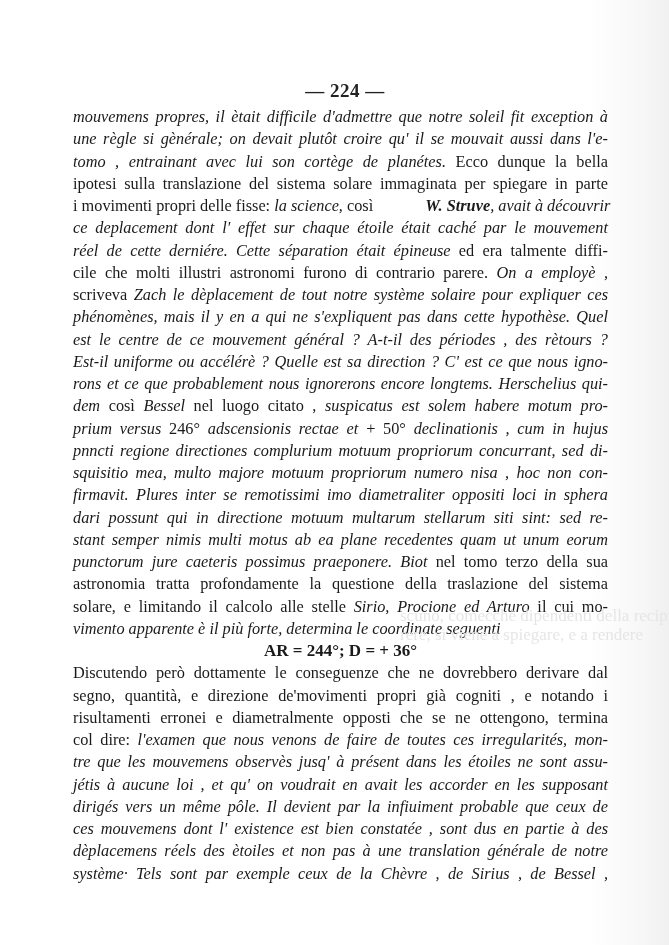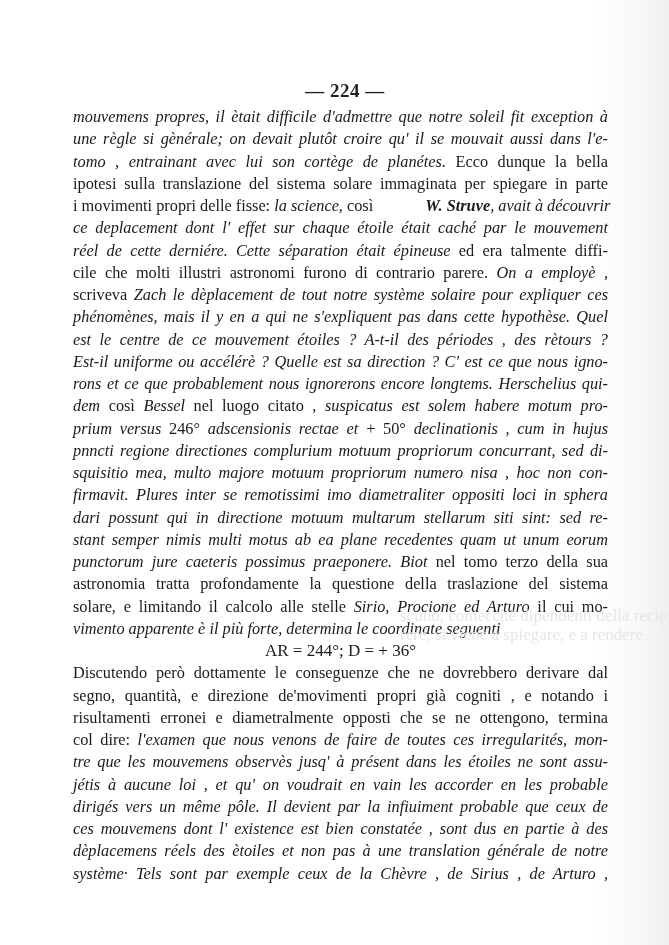--- a/index.html
+++ b/index.html
@@ -55,7 +55,7 @@
       <span class="line"><span class="seg ">cile che molti illustri astronomi furono di contrario parere. </span><span class="seg it">On a employè ,</span></span>
       <span class="line"><span class="seg ">scriveva </span><span class="seg it">Zach le dèplacement de tout notre système solaire pour expliquer ces</span></span>
       <span class="line"><span class="seg it">phénomènes, mais il y en a qui ne s'expliquent pas dans cette hypothèse. Quel</span></span>
-      <span class="line"><span class="seg it">est le centre de ce  mouvement  étoiles ?  A-t-il des périodes ,  des rètours ?</span></span>
+      <span class="line"><span class="seg it">est le centre de ce  mouvement  général ?  A-t-il des périodes ,  des rètours ?</span></span>
       <span class="line"><span class="seg it">Est-il uniforme ou accélérè ?  Quelle est sa direction ?  C' est ce que nous igno-</span></span>
       <span class="line"><span class="seg it">rons et ce que probablement nous ignorerons encore longtems. Herschelius qui-</span></span>
       <span class="line"><span class="seg it">dem</span><span class="seg "> così </span><span class="seg it">Bessel</span><span class="seg "> nel luogo citato ,  </span><span class="seg it">suspicatus est solem  habere motum  pro-</span></span>

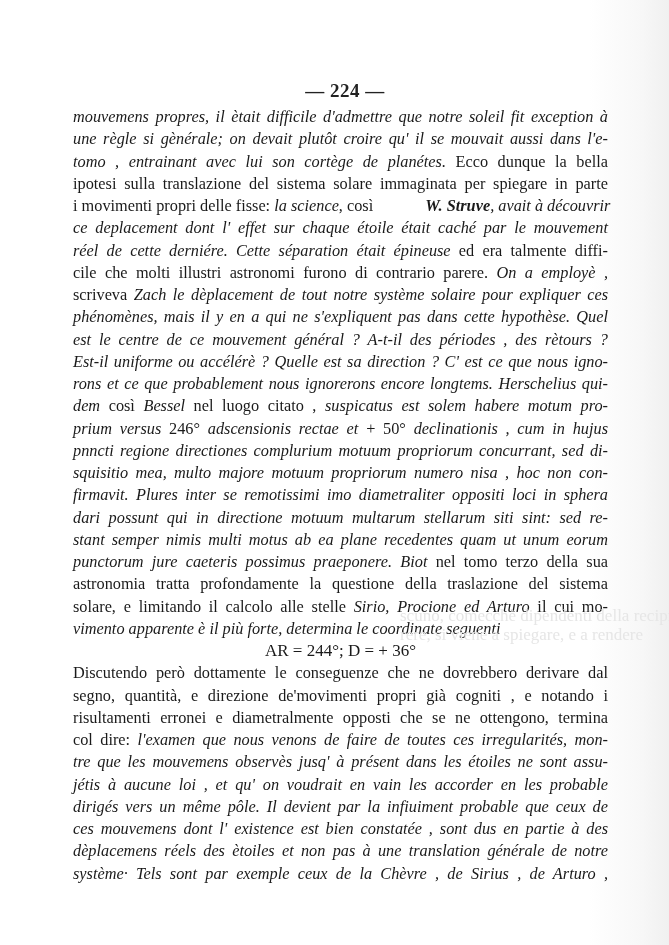--- a/index.html
+++ b/index.html
@@ -30,7 +30,7 @@
     height: 22.25px;
   }
   .line.last { text-align-last: left; font-style: italic; }
-  .line.center { text-align: right; text-align-last: center; font-weight: normal; font-size: 17px; }
+  .line.center { text-align: right; text-align-last: center; font-weight: bold; font-size: 17px; }
   .seg { }
   .it { font-style: italic; }
   .bd { font-weight: bold; margin-left: 48px; }

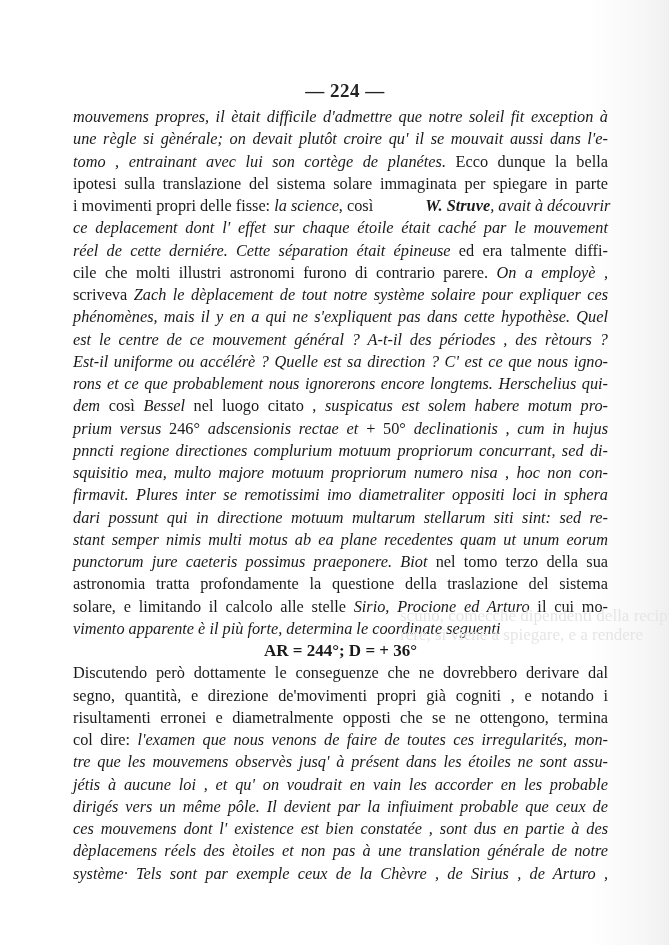--- a/index.html
+++ b/index.html
@@ -75,7 +75,7 @@
       <span class="line"><span class="seg ">risultamenti erronei e diametralmente opposti che se ne ottengono, termina</span></span>
       <span class="line"><span class="seg ">col dire: </span><span class="seg it">l'examen que nous venons de faire de toutes ces irregularités, mon-</span></span>
       <span class="line"><span class="seg it">tre que les mouvemens  observès jusq' à présent dans les étoiles ne sont assu-</span></span>
-      <span class="line"><span class="seg it">jétis à aucune loi ,  et qu' on voudrait en vain les  accorder  en les probable</span></span>
+      <span class="line"><span class="seg it">jétis à aucune loi ,  et qu' on voudrait en avait les  accorder  en les supposant</span></span>
       <span class="line"><span class="seg it">dirigés vers un même pôle.  Il devient par la infiuiment probable que ceux de</span></span>
       <span class="line"><span class="seg it">ces mouvemens dont l' existence est bien constatée ,  sont dus en partie à des</span></span>
       <span class="line"><span class="seg it">dèplacemens  réels des ètoiles et non pas à une  translation générale de notre</span></span>

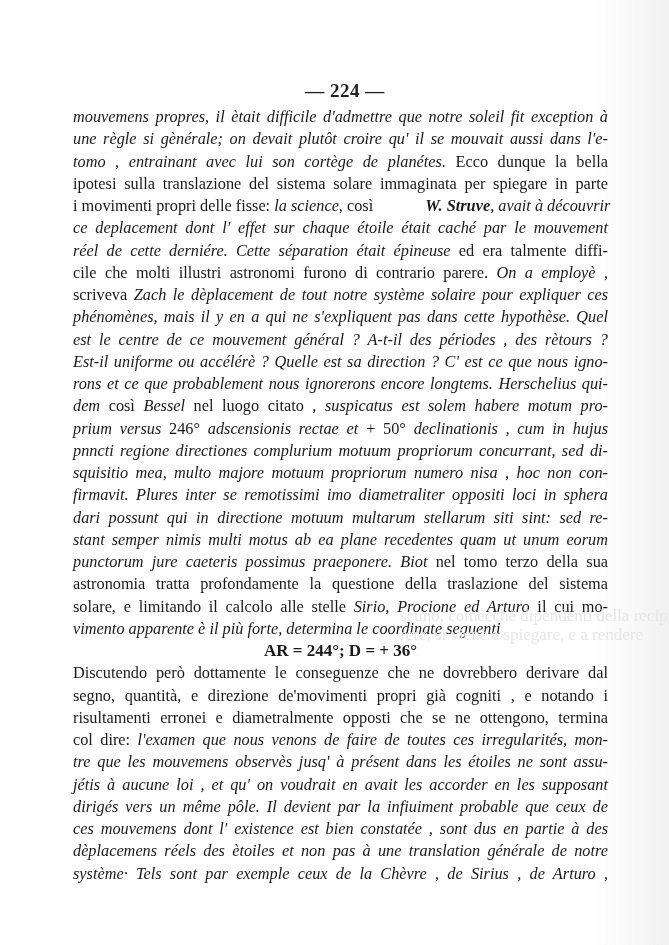--- a/index.html
+++ b/index.html
@@ -79,7 +79,7 @@
       <span class="line"><span class="seg it">dirigés vers un même pôle.  Il devient par la infiuiment probable que ceux de</span></span>
       <span class="line"><span class="seg it">ces mouvemens dont l' existence est bien constatée ,  sont dus en partie à des</span></span>
       <span class="line"><span class="seg it">dèplacemens  réels des ètoiles et non pas à une  translation générale de notre</span></span>
-      <span class="line"><span class="seg it">système·  Tels sont par exemple ceux de la  Chèvre ,  de Sirius ,  de Arturo ,</span></span>
+      <span class="line"><span class="seg it">système·  Tels sont par exemple ceux de la  Chèvre ,  de Sirius ,  de Bessel ,</span></span>
     </div>
   <div class="bleed" id="bleed">
       <div>scuno, comecchè dipendenti della recipr</div>

